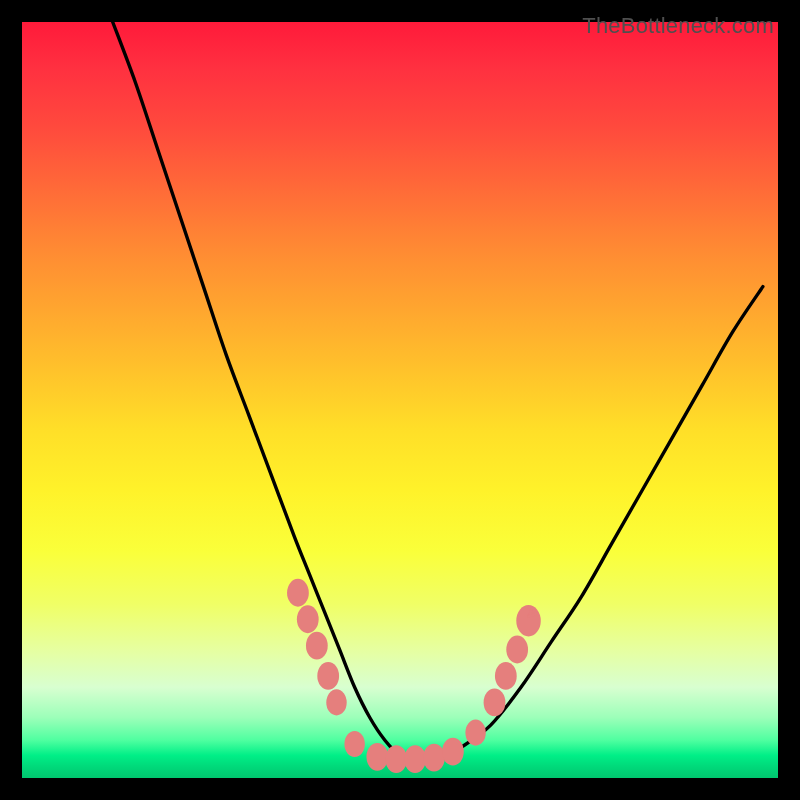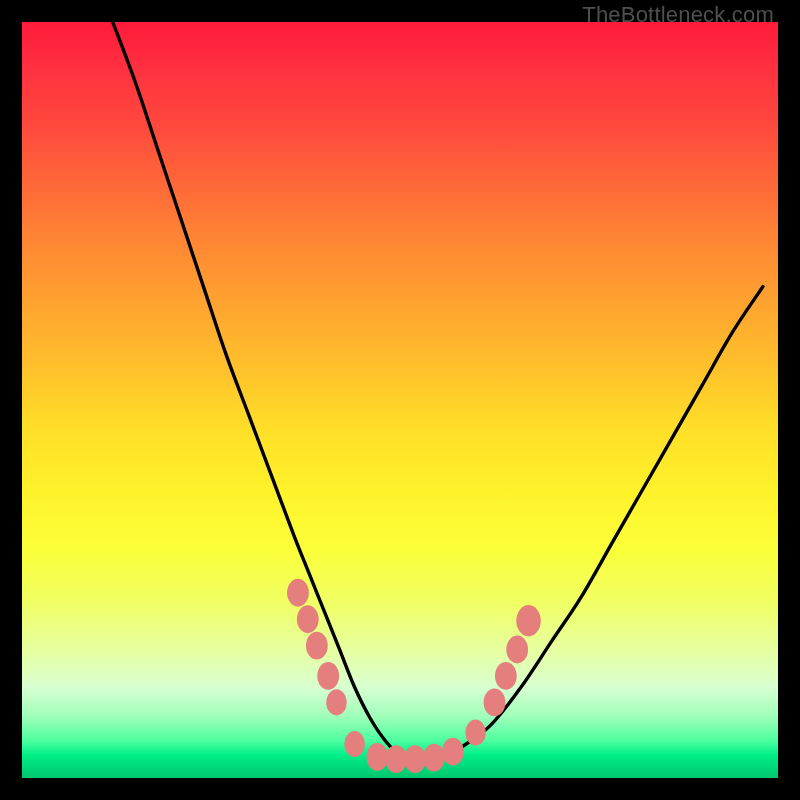--- a/index.html
+++ b/index.html
@@ -47,7 +47,7 @@
   }
   .watermark {
     position: absolute;
-    top: 2px;
+    top: 13px;
     right: 26px;
     color: #4f4f4f;
     font-size: 22px;

